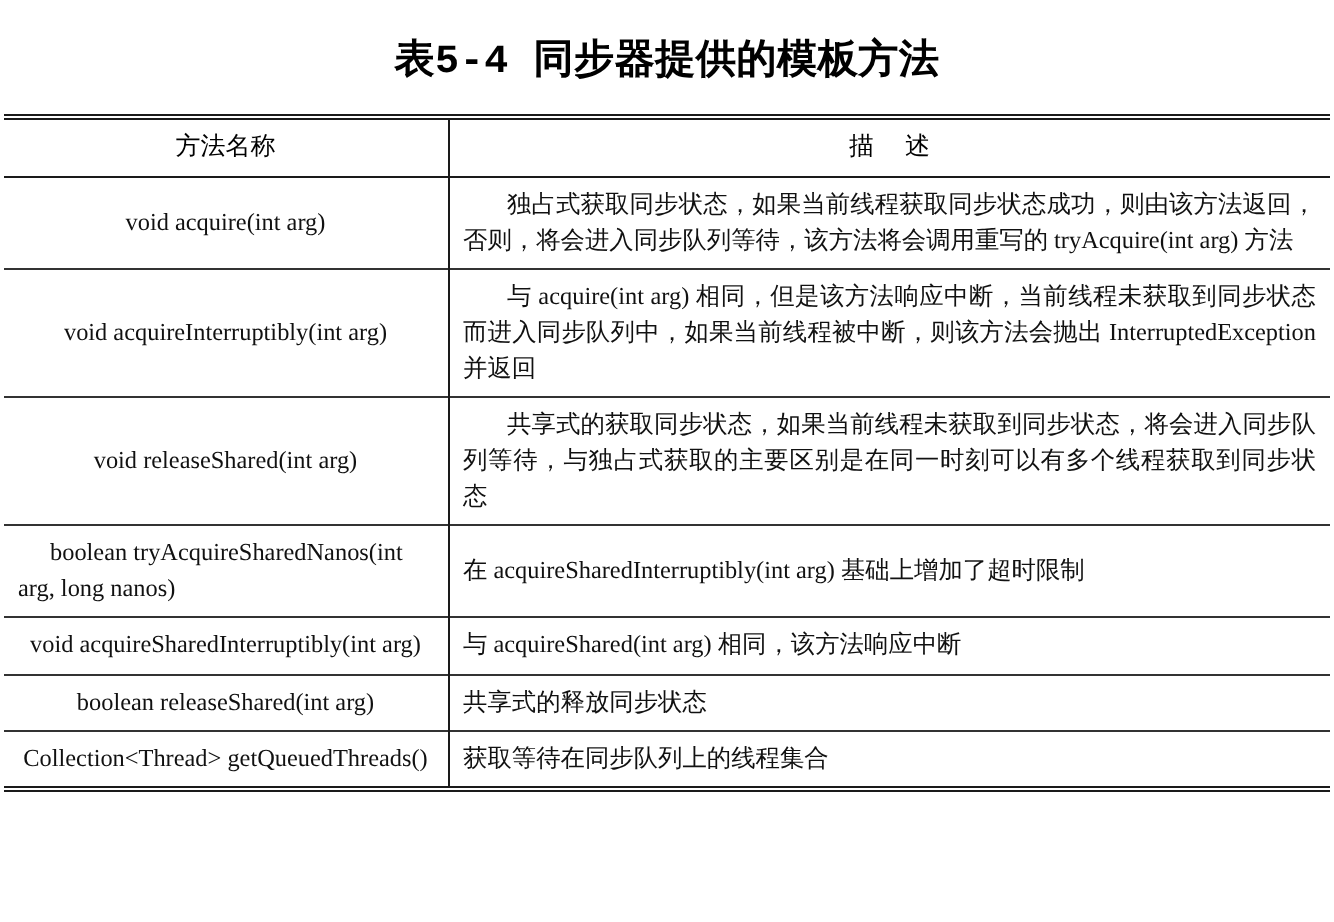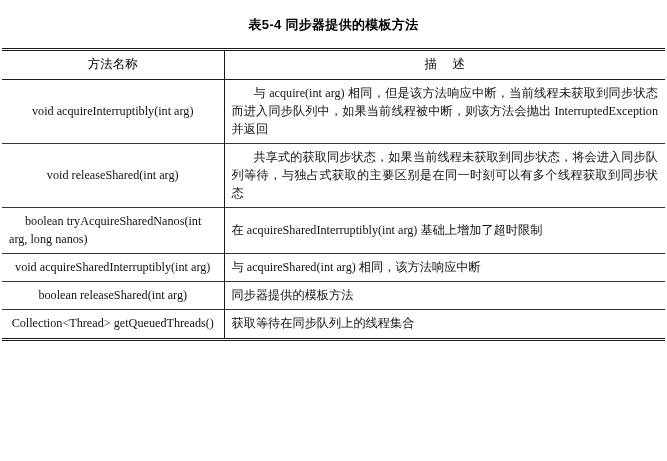--- a/index.html
+++ b/index.html
@@ -24,9 +24,9 @@
 
   .table-caption {
     text-align: center;
-    font-family: Liberation Sans, sans-serif;
+    font-family: Liberation Mono, monospace;
     font-weight: bold;
-    font-size: 13px;
+    font-size: 20px;
     letter-spacing: 0.3px;
     padding-top: 16px;
     padding-bottom: 14px;

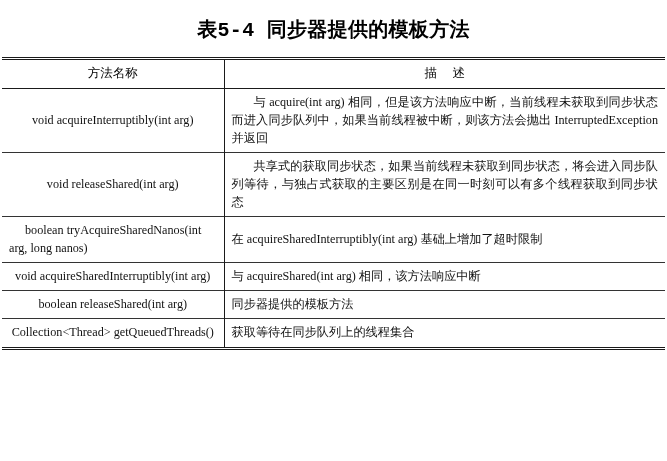--- a/index.html
+++ b/index.html
@@ -114,6 +114,10 @@
     </thead>
     <tbody>
       <tr>
+        <td class="name-cell">void acquire(int arg)</td>
+        <td class="desc-cell indented">独占式获取同步状态，如果当前线程获取同步状态成功，则由该方法返回，否则，将会进入同步队列等待，该方法将会调用重写的 tryAcquire(int arg) 方法</td>
+      </tr>
+      <tr>
         <td class="name-cell">void acquireInterruptibly(int arg)</td>
         <td class="desc-cell indented">与 acquire(int arg) 相同，但是该方法响应中断，当前线程未获取到同步状态而进入同步队列中，如果当前线程被中断，则该方法会抛出 InterruptedException 并返回</td>
       </tr>

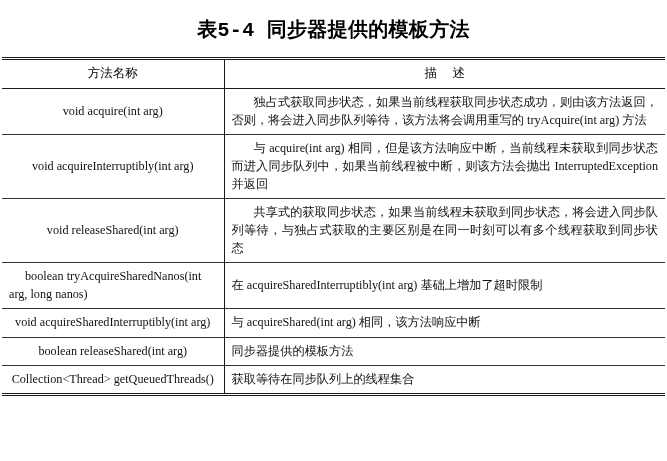--- a/index.html
+++ b/index.html
@@ -135,7 +135,7 @@
       </tr>
       <tr>
         <td class="name-cell">boolean releaseShared(int arg)</td>
-        <td class="desc-cell">同步器提供的模板方法</td>
+        <td class="desc-cell">共享式的释放同步状态</td>
       </tr>
       <tr>
         <td class="name-cell">Collection&lt;Thread&gt; getQueuedThreads()</td>

